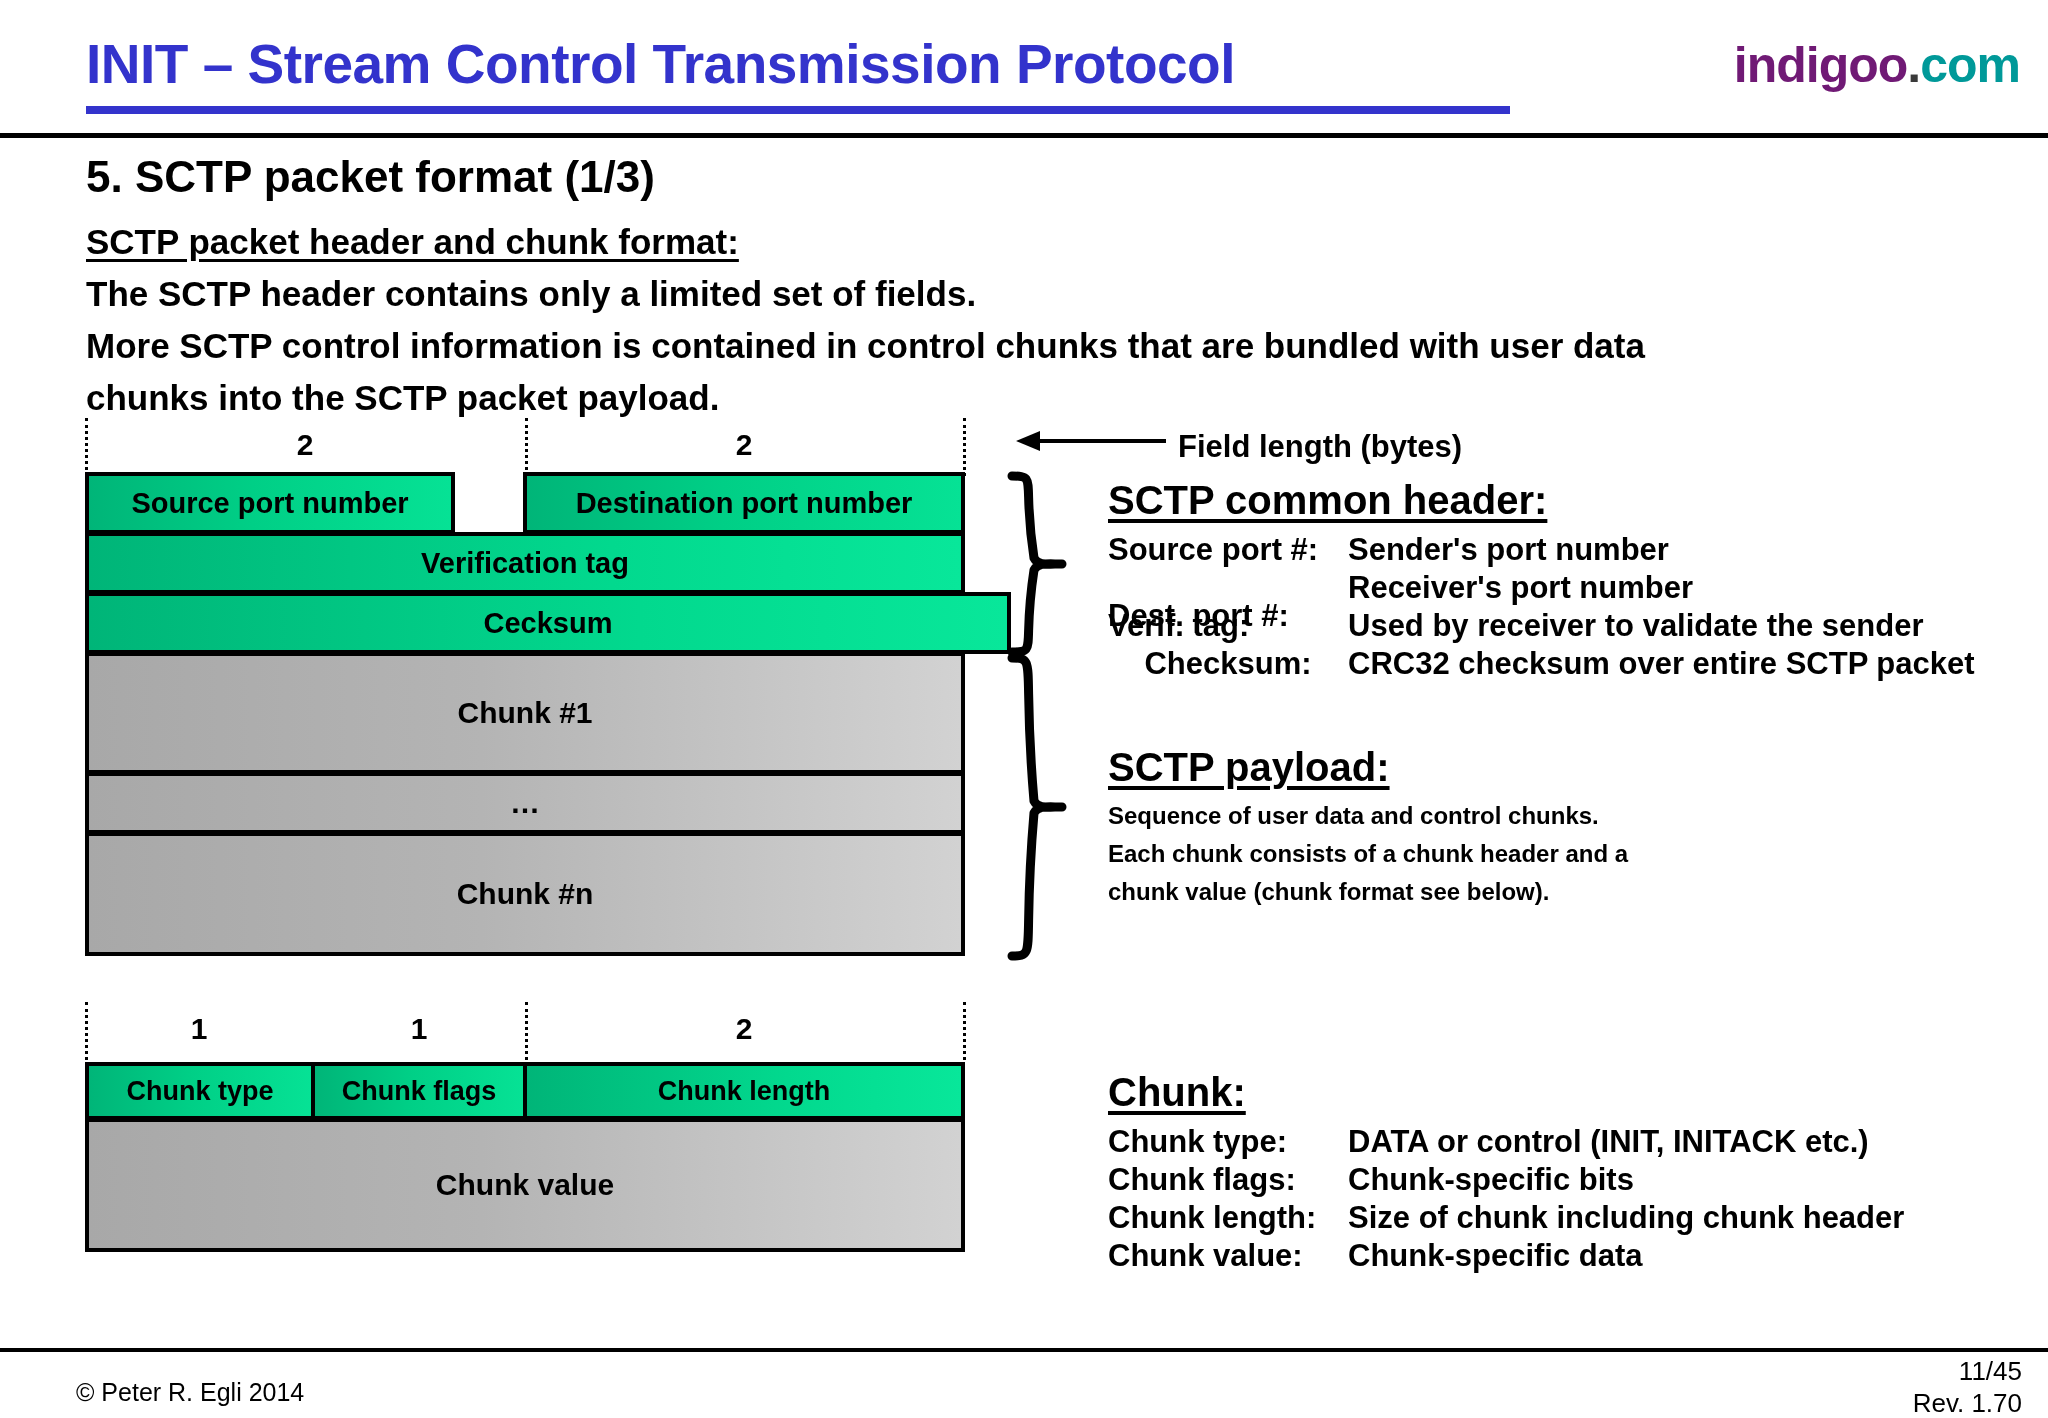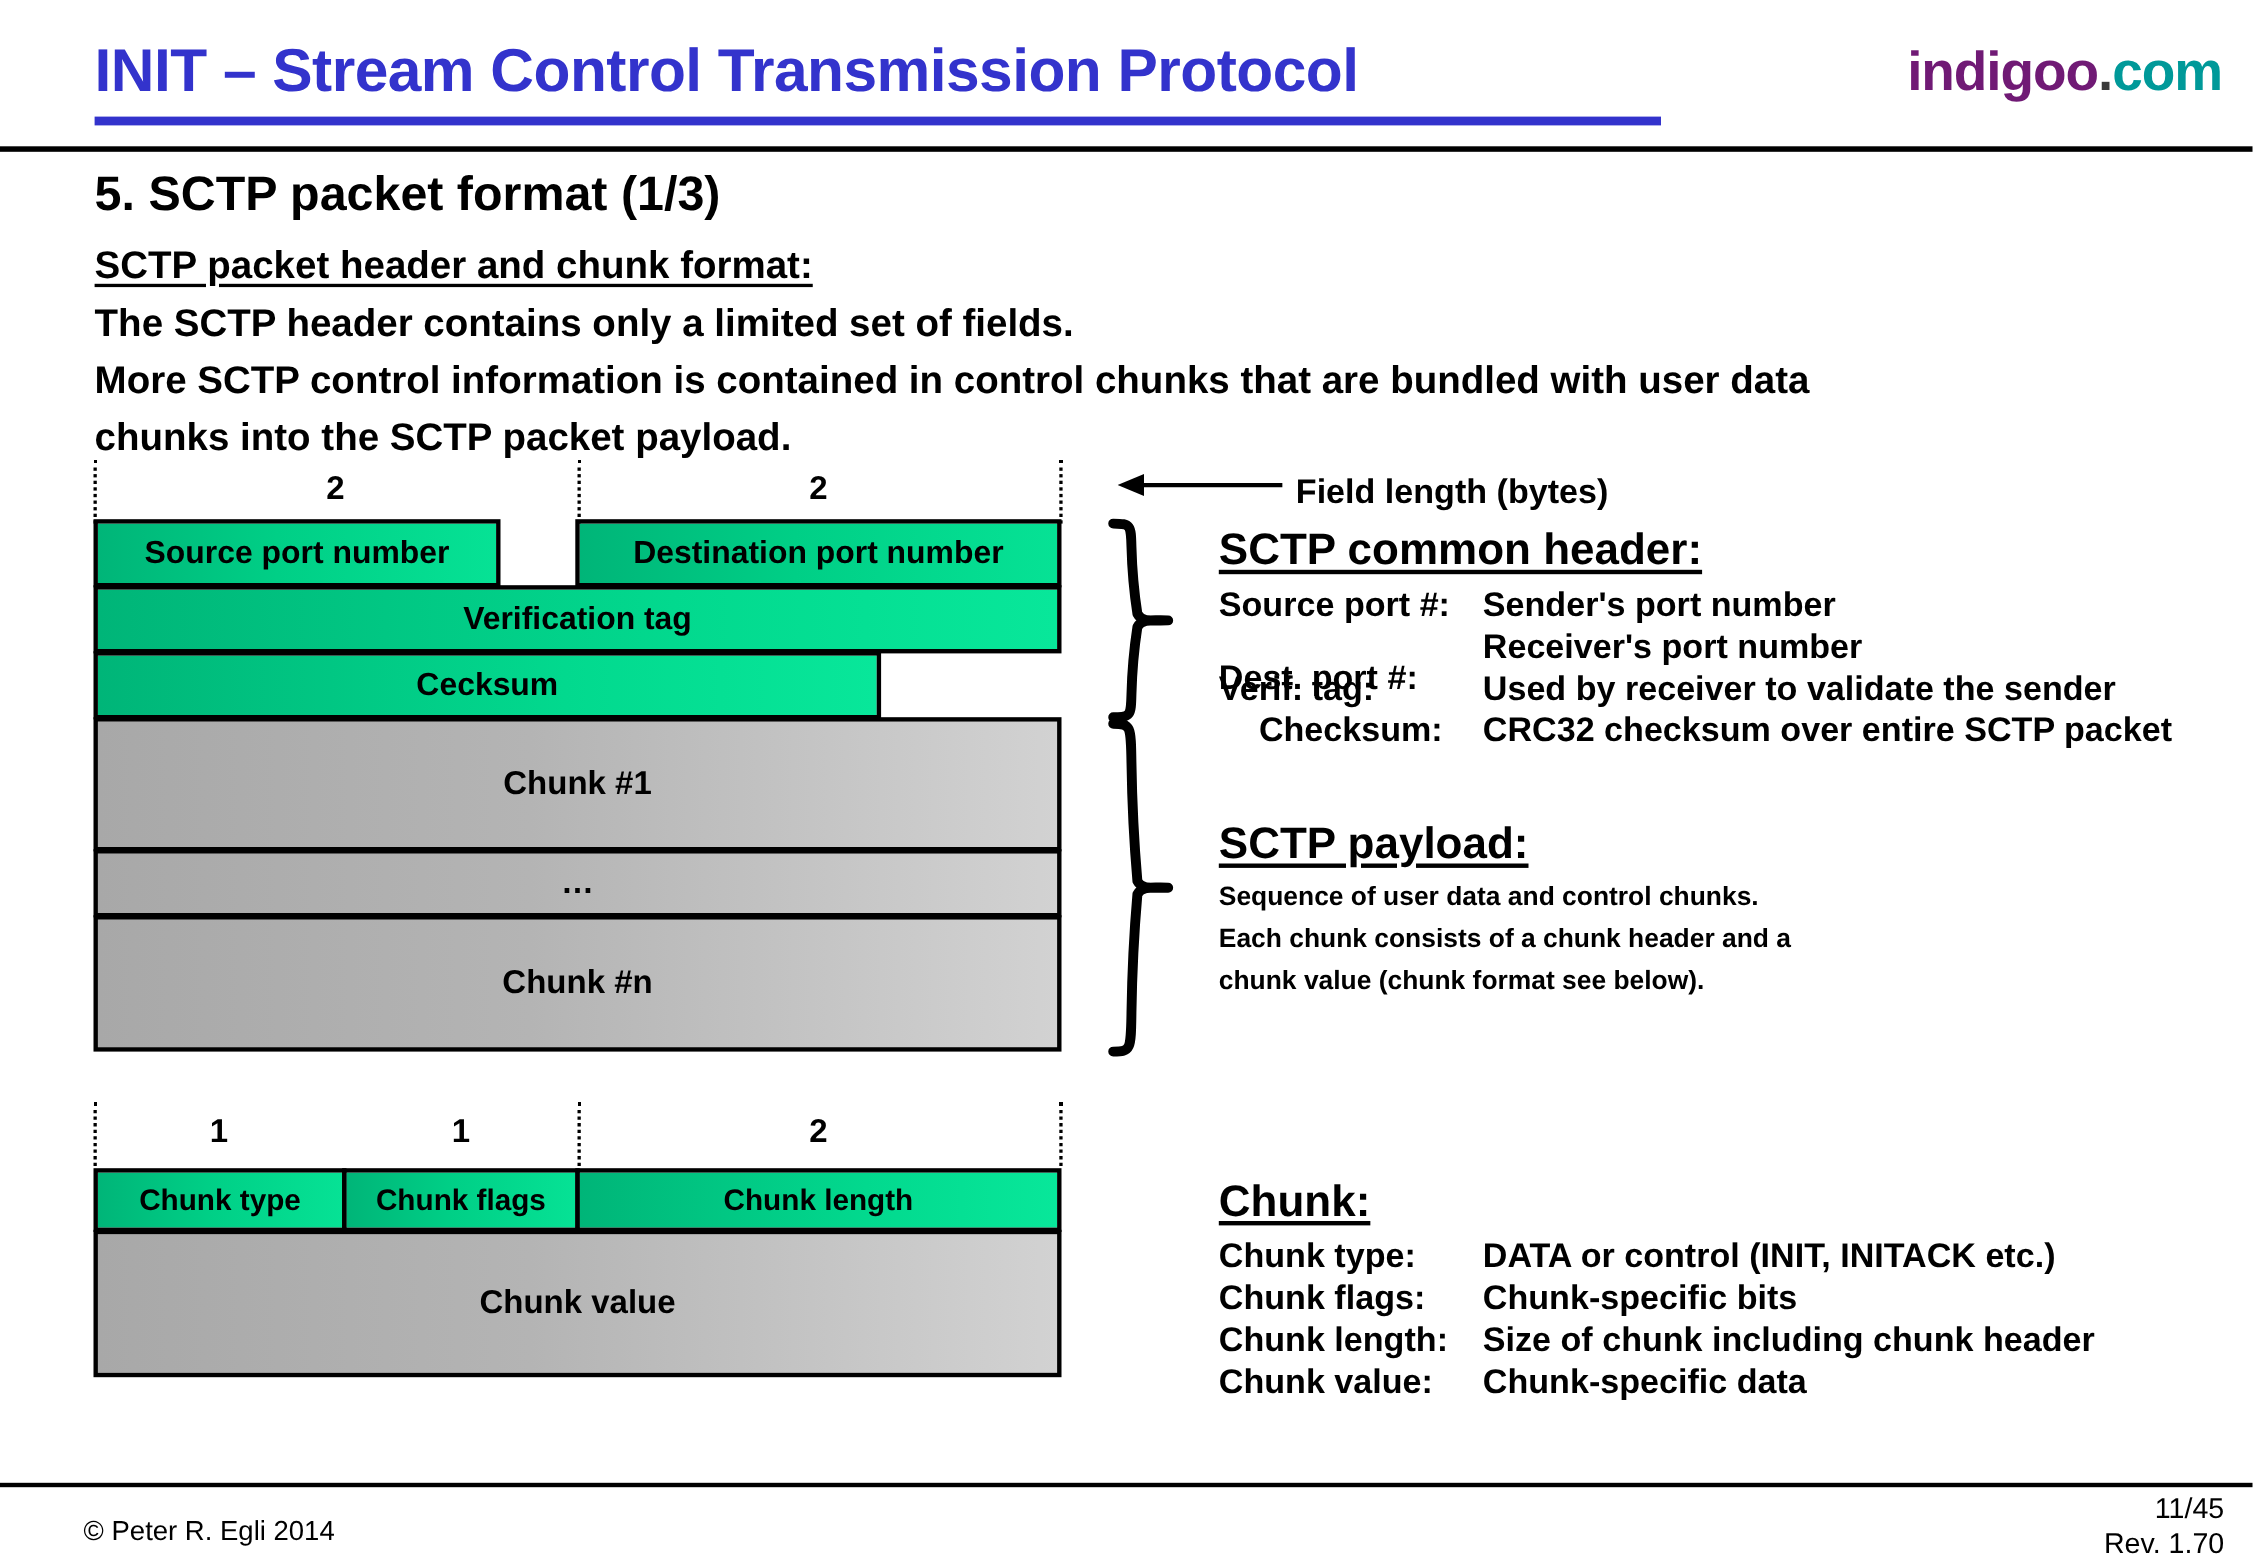--- a/index.html
+++ b/index.html
@@ -253,7 +253,7 @@
     <span>Verification tag</span>
   </div>
 
-  <div class="pkt-box green-wide" style="left:85px; top:592px; width:716px; height:62px;">
+  <div class="pkt-box green-wide" style="left:85px; top:592px; width:926px; height:62px;">
     <span>Cecksum</span>
   </div>
 

